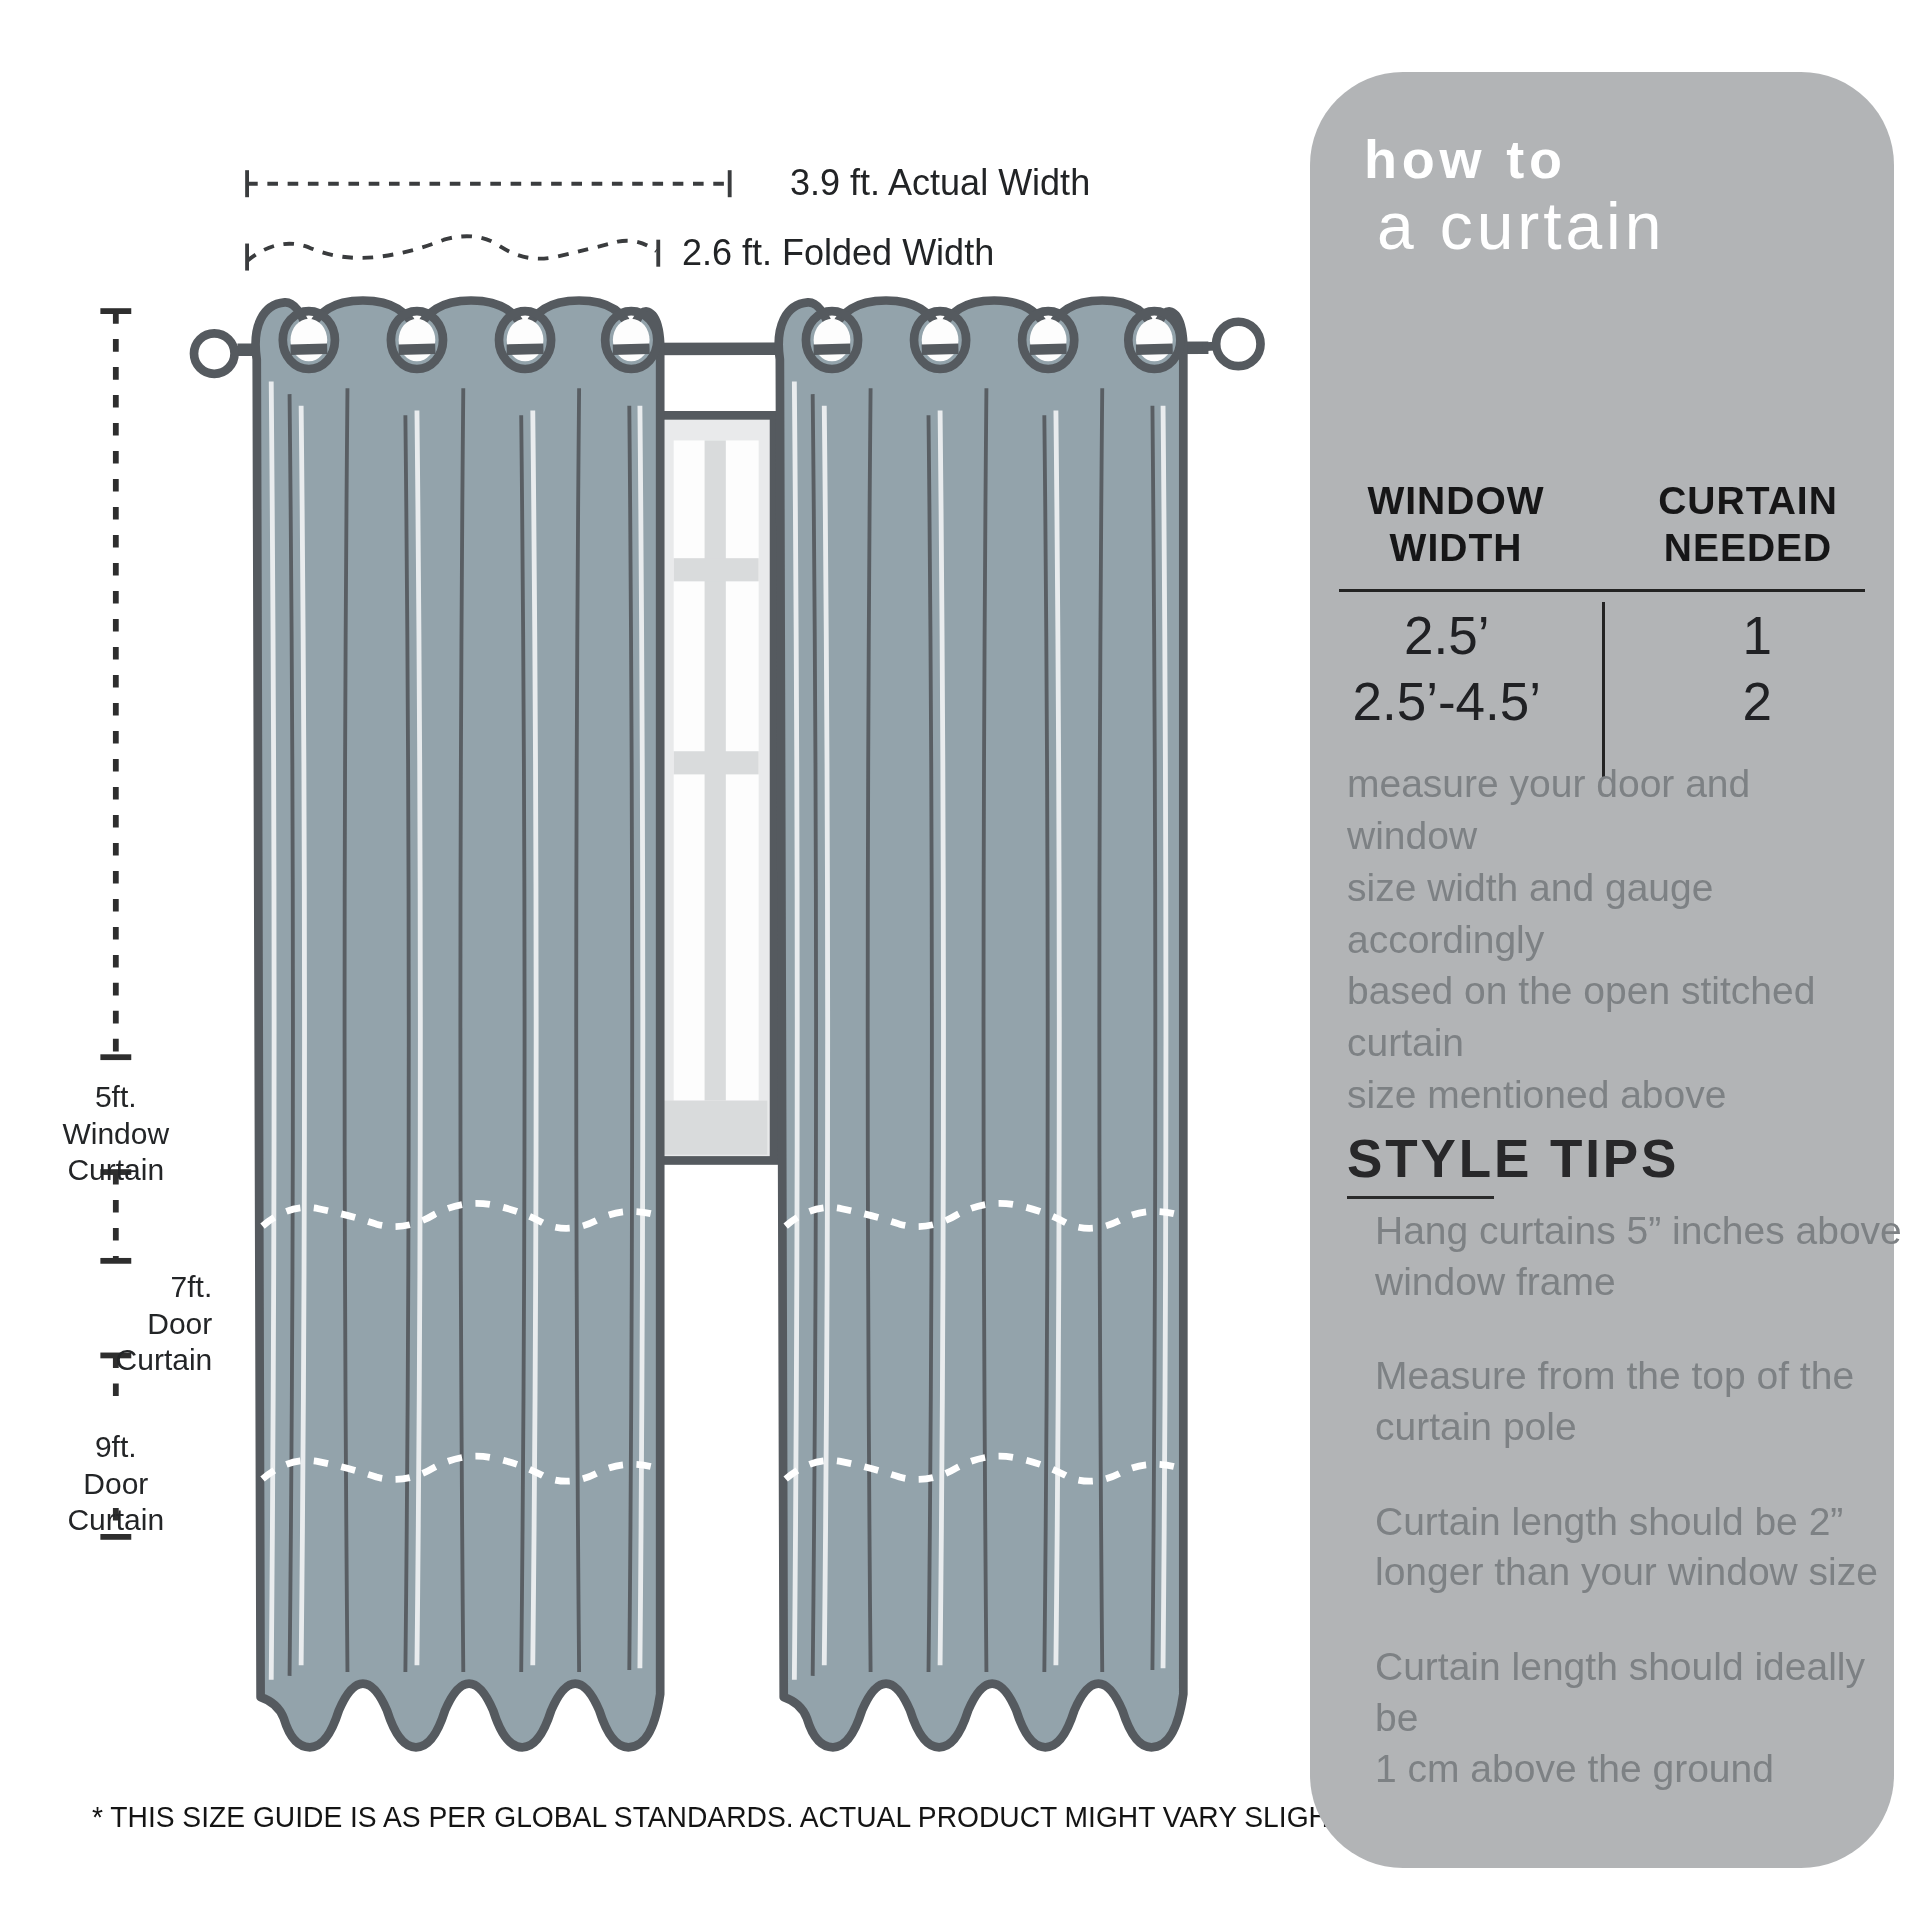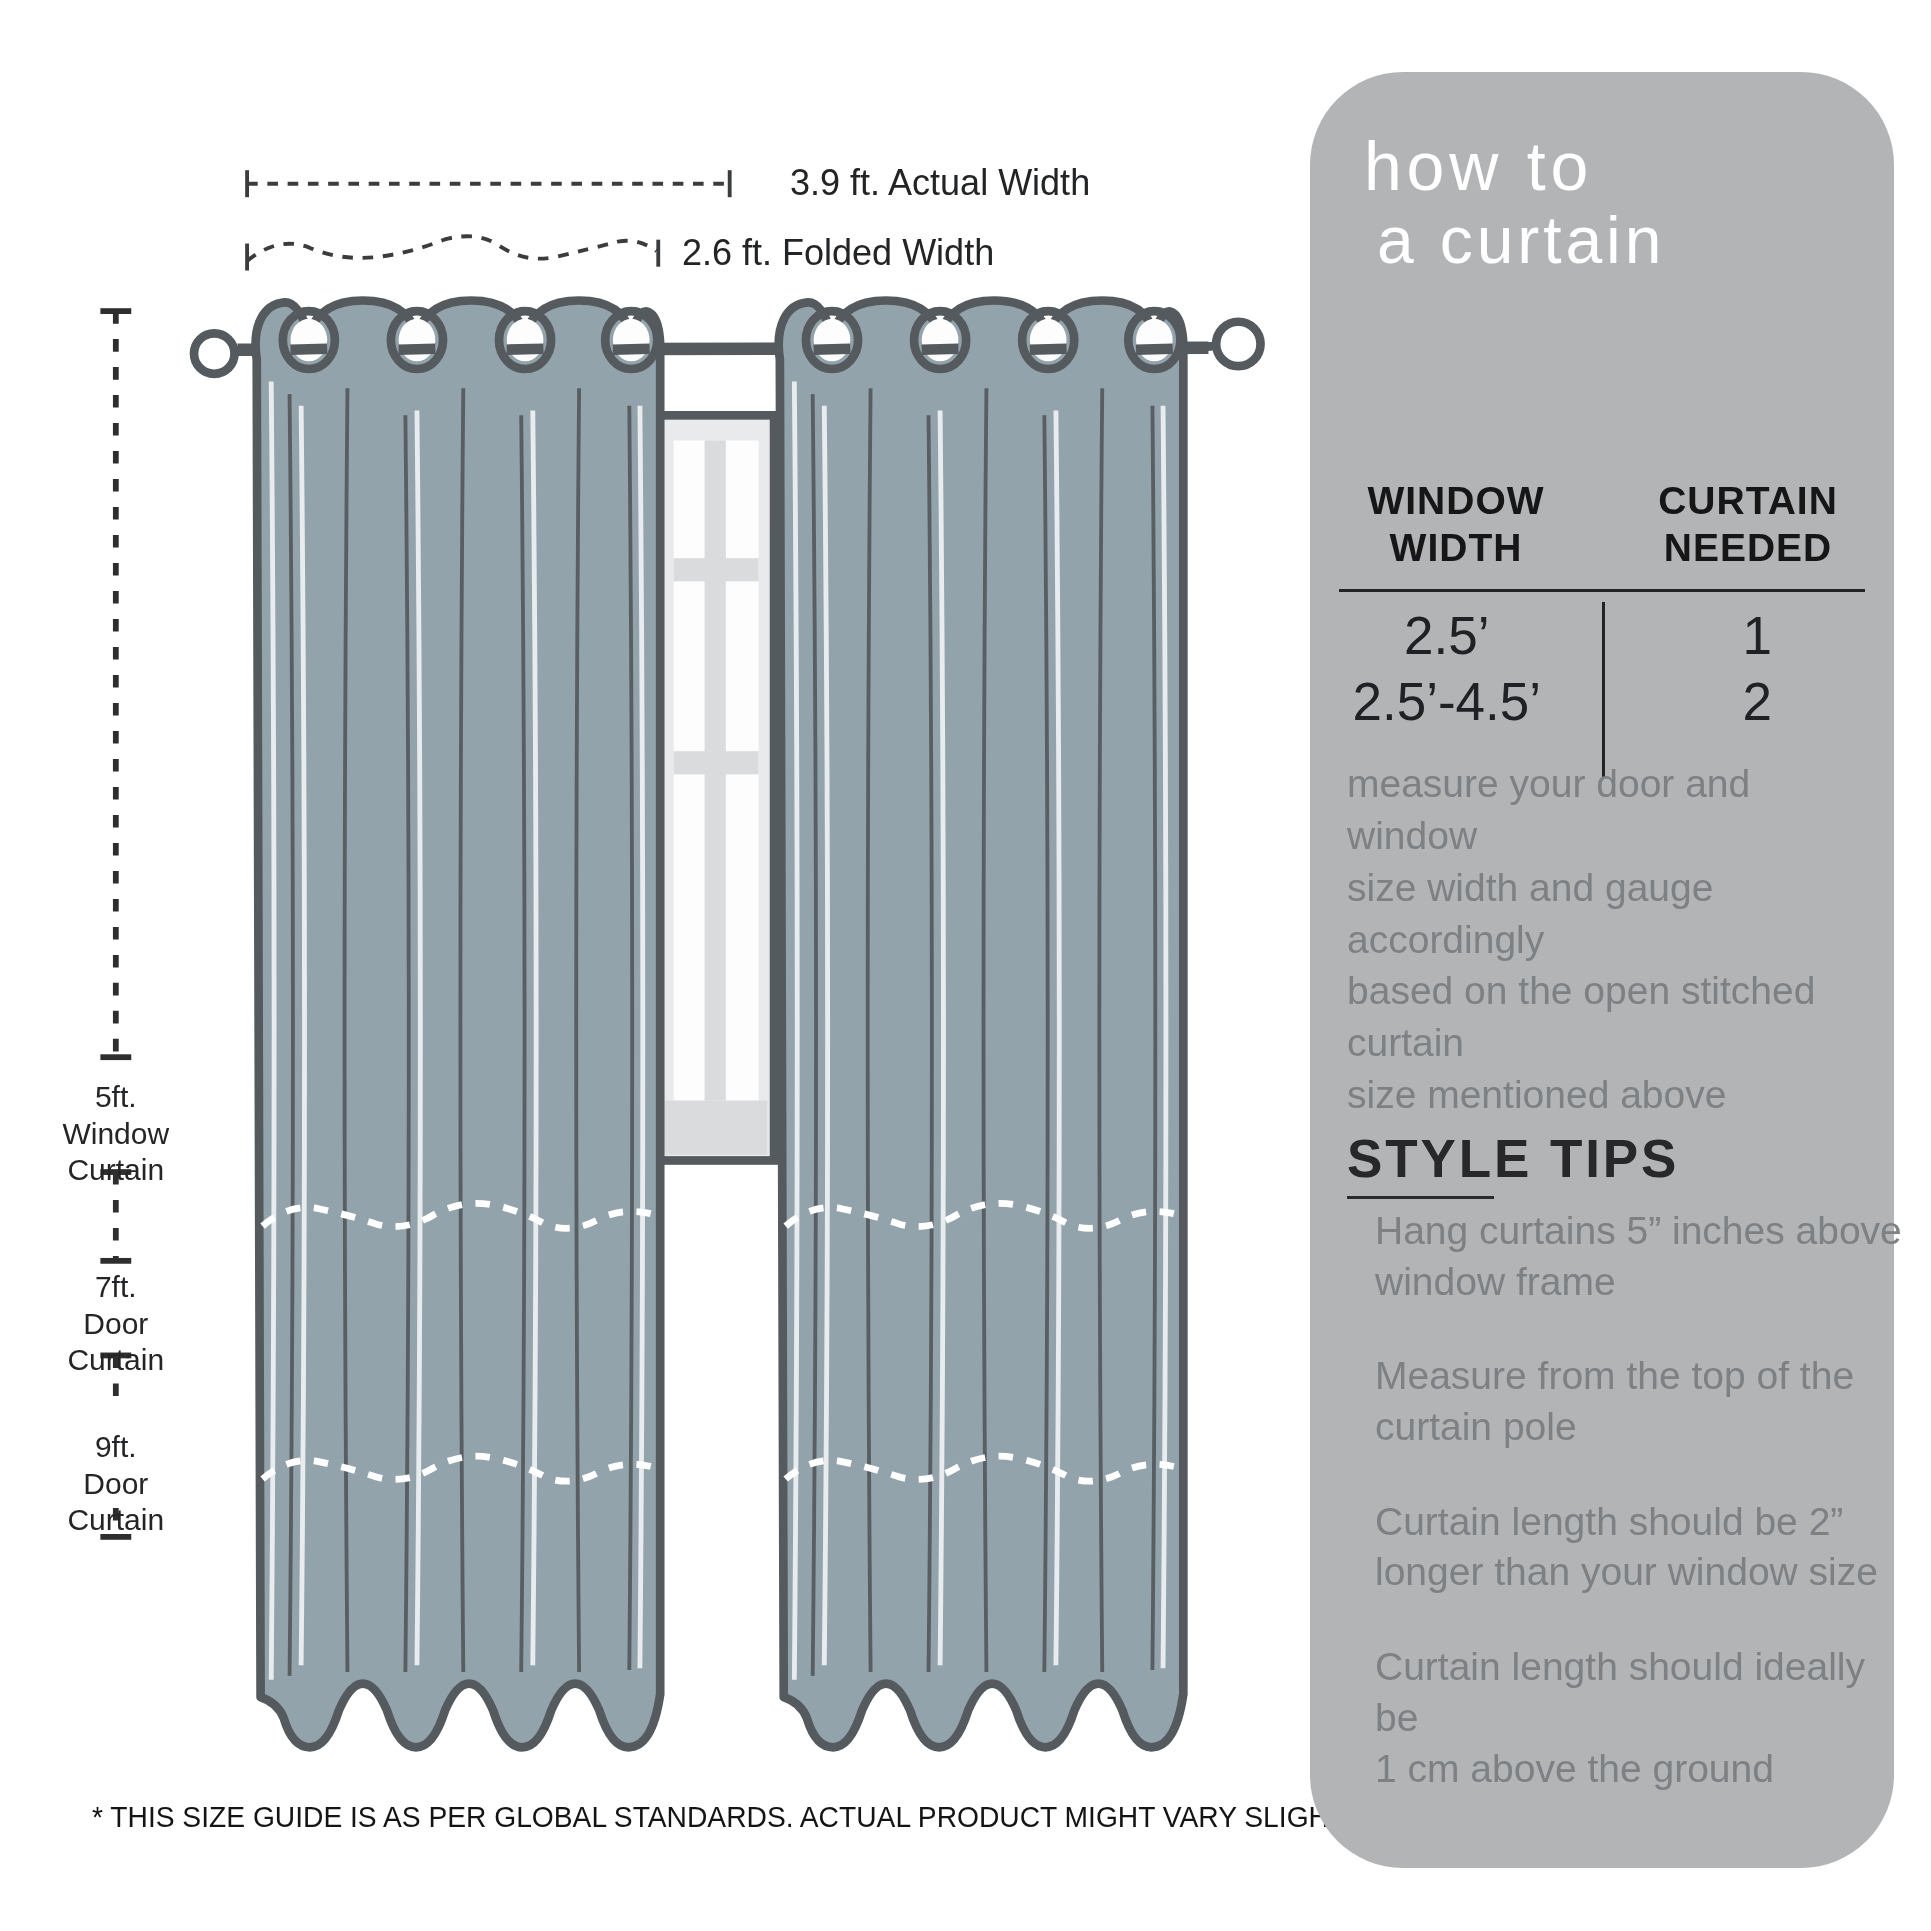--- a/index.html
+++ b/index.html
@@ -32,7 +32,7 @@
     background:#b2b4b6;border-radius:93px;
   }
   .panel-titles{position:absolute;top:60px;left:54px;color:#ffffff;}
-  .title-1{font-size:68px;font-weight:400;letter-spacing:4.8px;line-height:1.02;}
+  .title-1{font-size:54px;font-weight:700;letter-spacing:4.8px;line-height:1.02;}
   .title-2{font-size:99px;font-weight:700;letter-spacing:1px;line-height:.98;margin-top:1.9px;}
   .title-3{font-size:66px;font-weight:400;letter-spacing:3.9px;line-height:1.08;margin-top:3.9px;margin-left:13px;}
   .size-table{position:absolute;top:406px;left:0;right:0;}

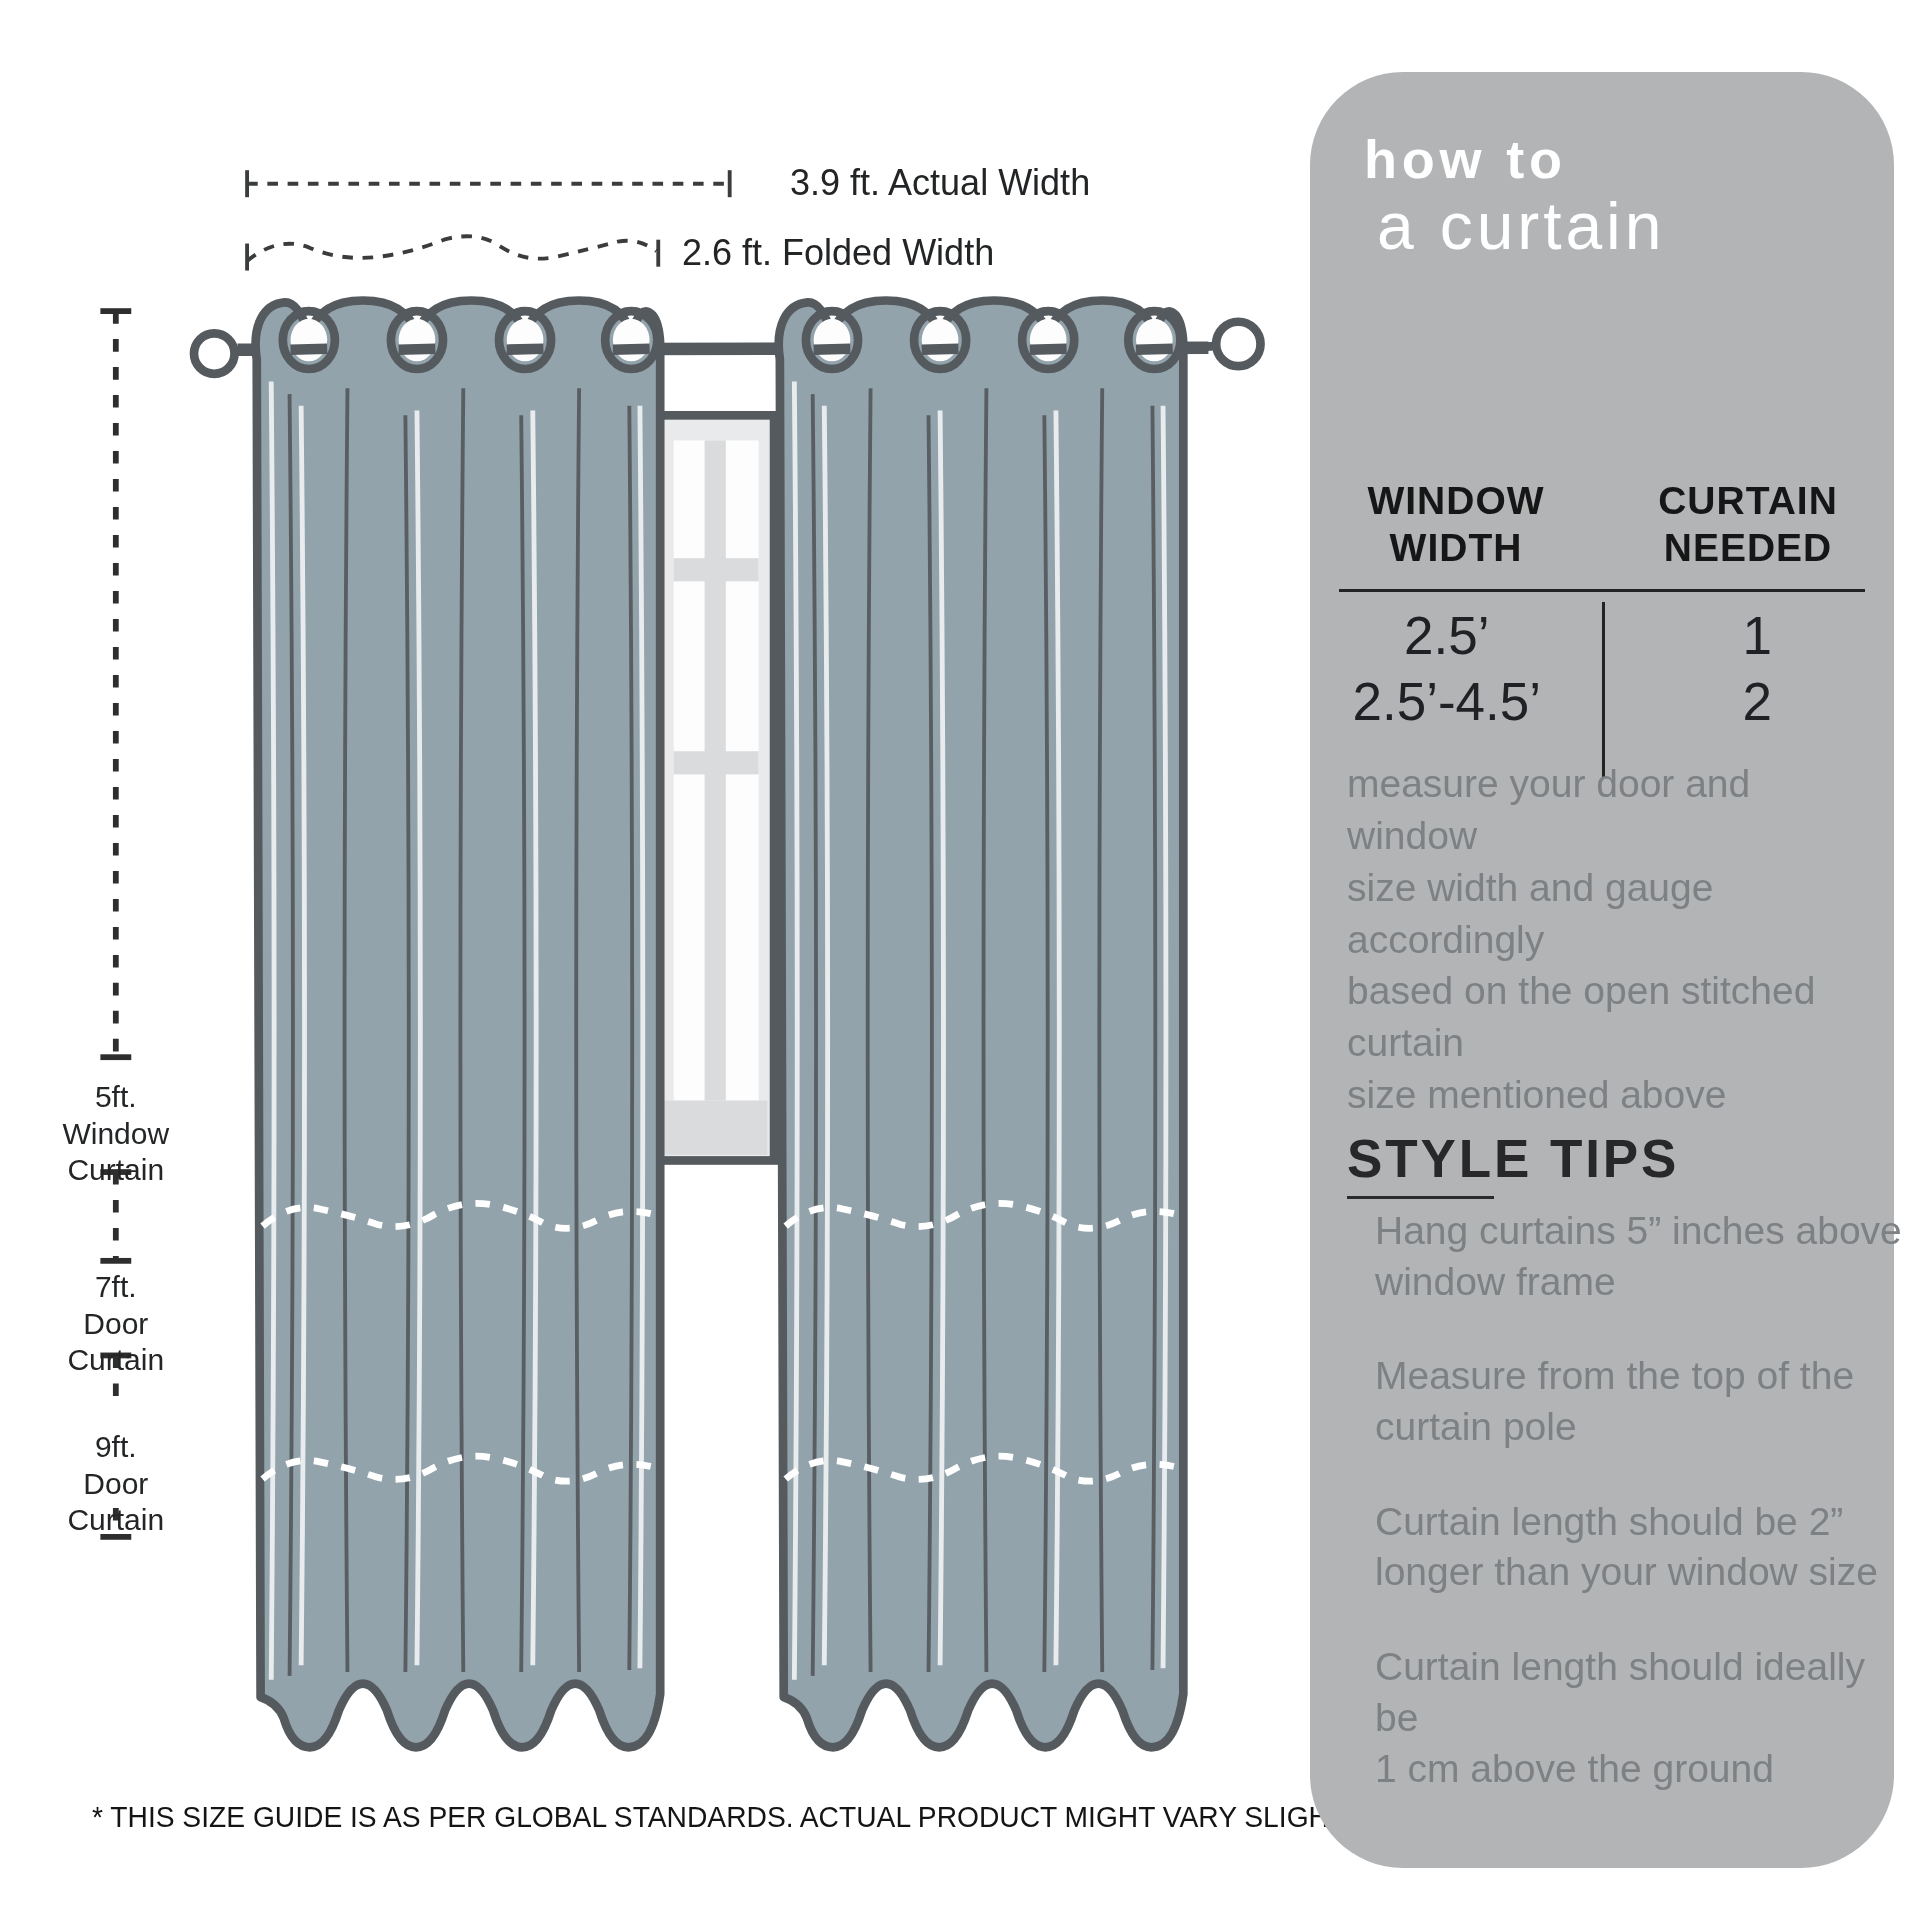--- a/index.html
+++ b/index.html
@@ -18,7 +18,7 @@
     font-size:30px;line-height:1.22;color:#232527;white-space:pre-line;
   }
   .ruler-label-5ft{top:1079px;}
-  .ruler-label-7ft{top:1269px;}
+  .ruler-label-7ft{top:1269px;text-align:right;}
   .ruler-label-9ft{top:1429px;}
   .footnote{
     position:absolute;left:92px;top:1800px;font-size:30px;color:#141414;

